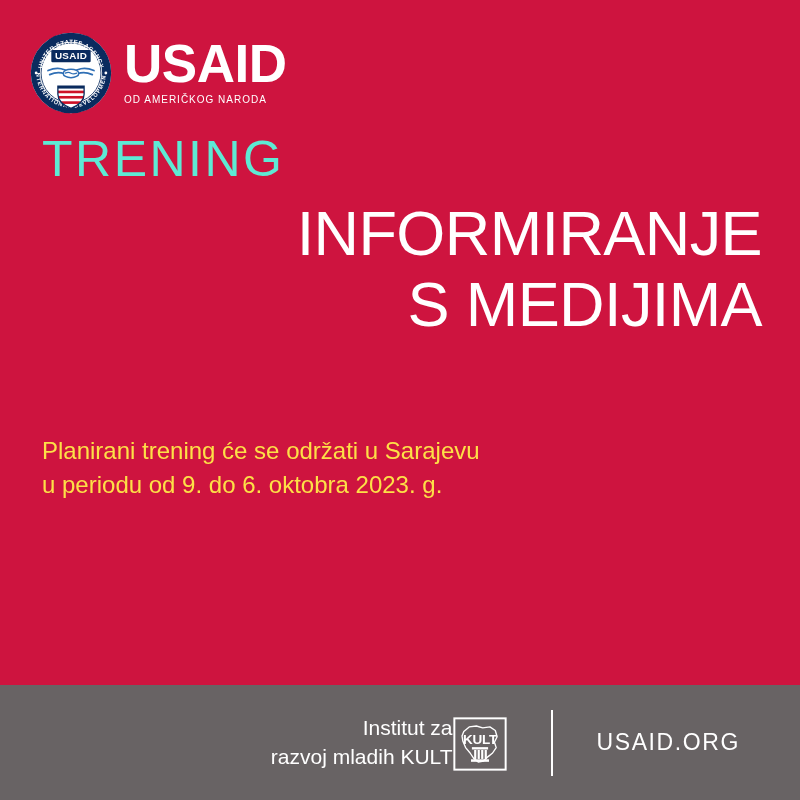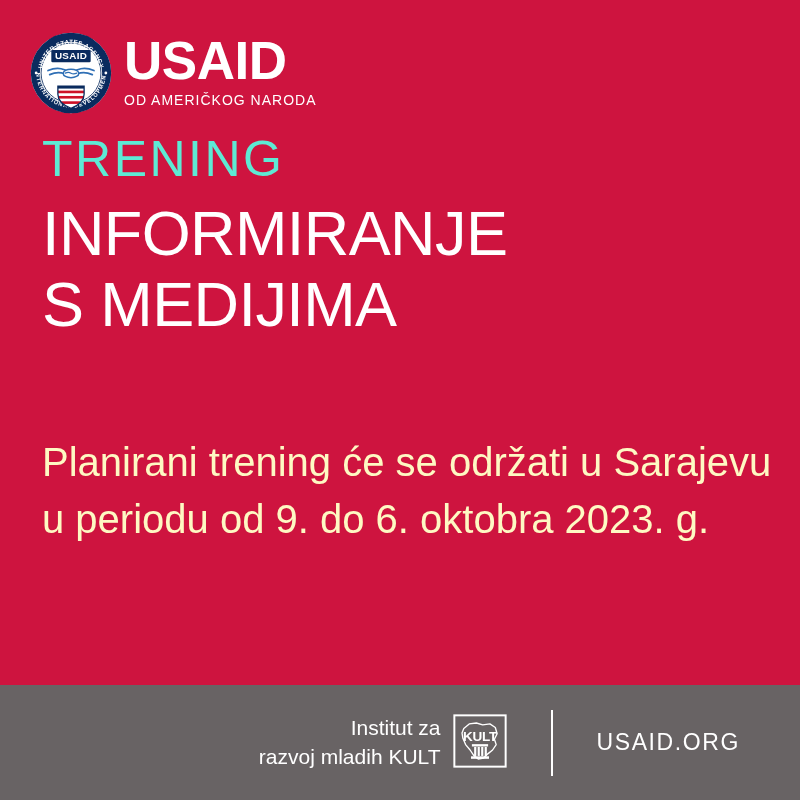--- a/index.html
+++ b/index.html
@@ -48,7 +48,7 @@
   }
   .usaid-tag {
     color: #ffffff;
-    font-size: 14px;
+    font-size: 10px;
     font-weight: normal;
     letter-spacing: 1.0px;
     margin-top: 5px;

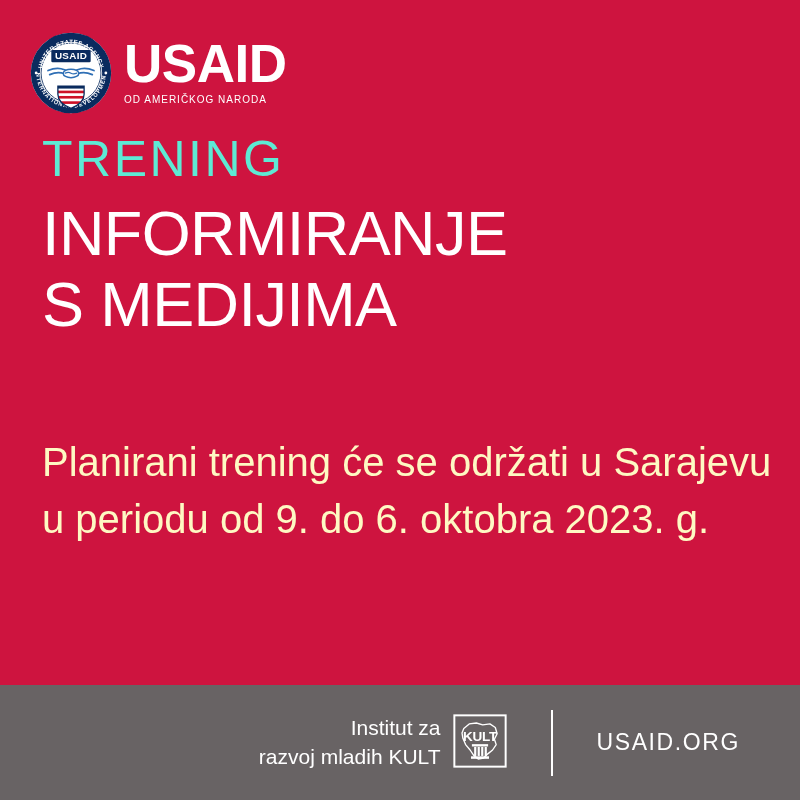--- a/index.html
+++ b/index.html
@@ -72,6 +72,7 @@
   }
   .headline {
     margin-top: 14px;
+    text-align: right;
   }
   .headline-line {
     color: #ffffff;

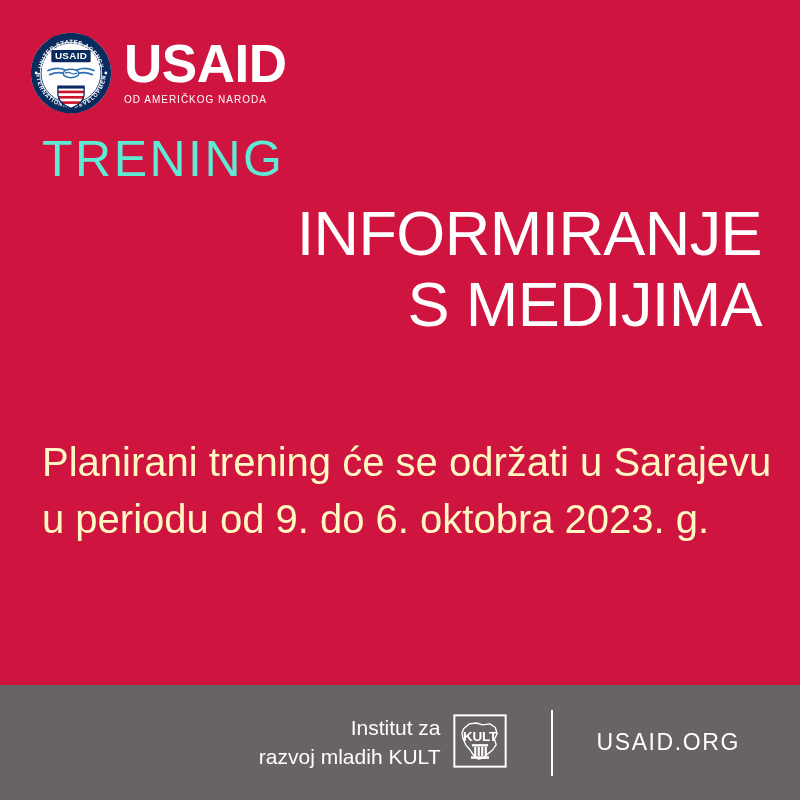--- a/index.html
+++ b/index.html
@@ -92,8 +92,8 @@
     width: 720px;
   }
   .subtitle-line {
-    color: #fef9c3;
-    font-size: 40px;
+    color: #fde047;
+    font-size: 24px;
     font-weight: 300;
     line-height: 1.42;
     white-space: nowrap;

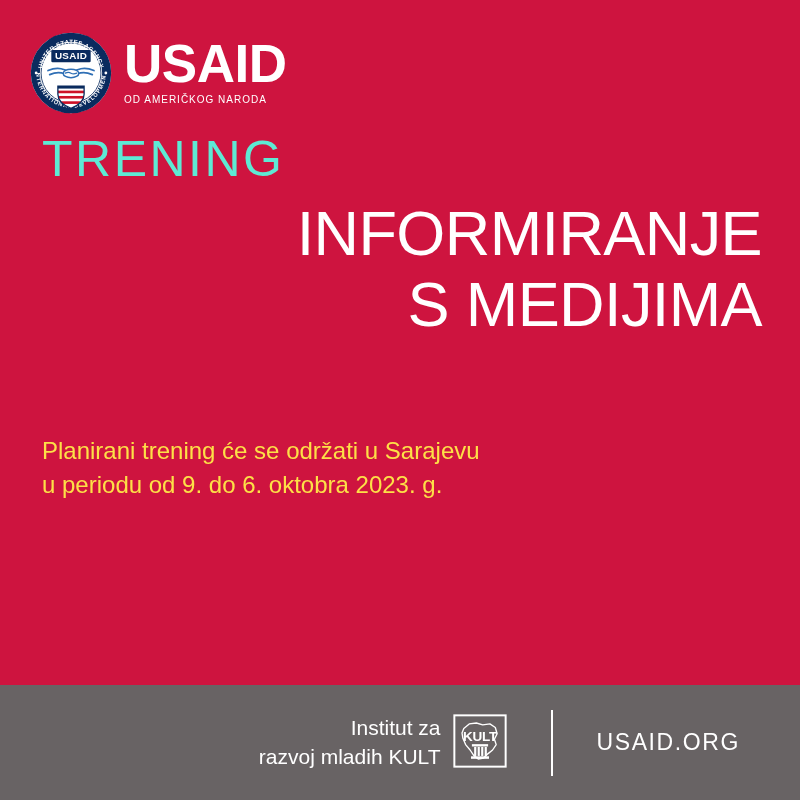--- a/index.html
+++ b/index.html
@@ -116,8 +116,7 @@
   }
   .kult-group {
     display: flex;
-    align-items: flex-start;
-    gap: 12px;
+    align-items: flex-end;
   }
   .kult-text {
     color: #ffffff;

